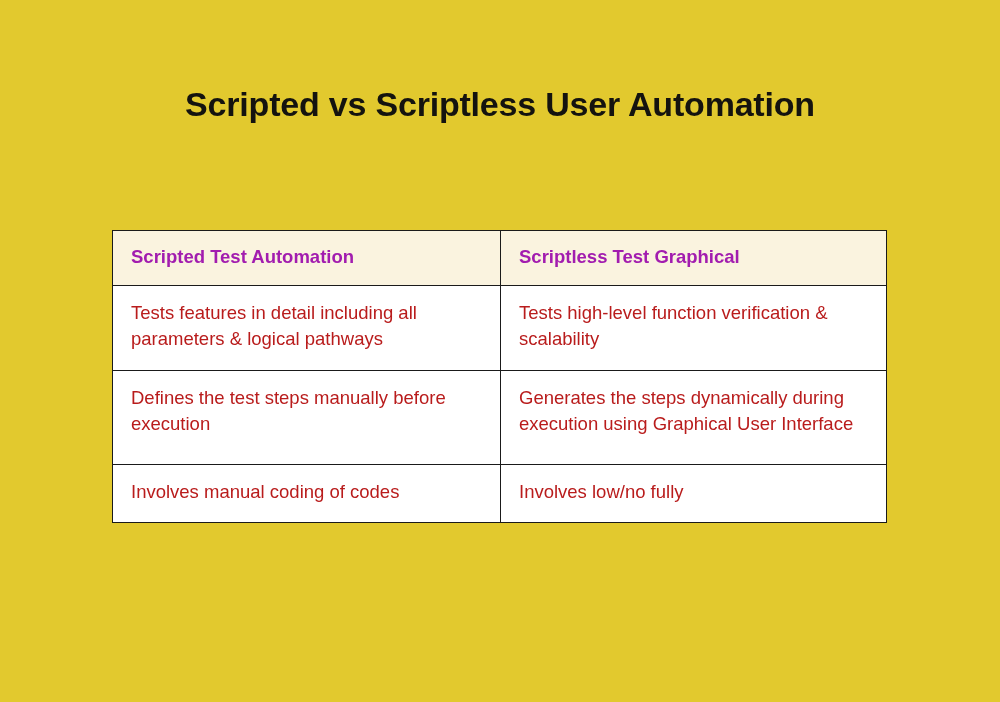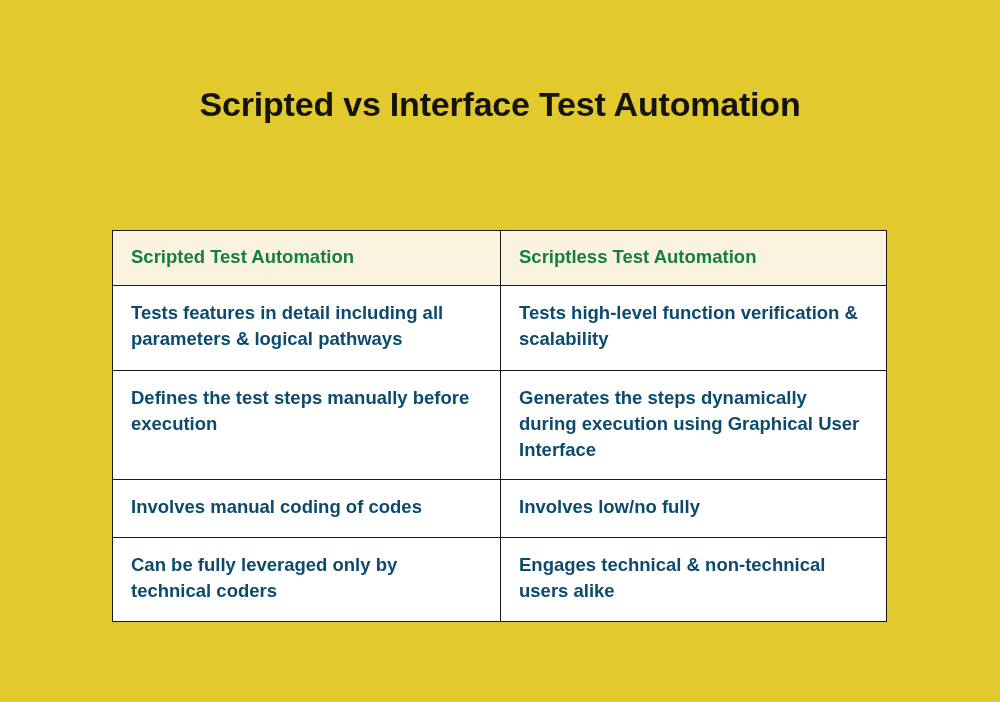--- a/index.html
+++ b/index.html
@@ -80,7 +80,7 @@
 
 <div class="page">
 
-  <div class="page-title">Scripted vs Interface Test Automation</div>
+  <div class="page-title">Scripted vs Scriptless User Automation</div>
 
   <table class="comparison-table">
     <colgroup>

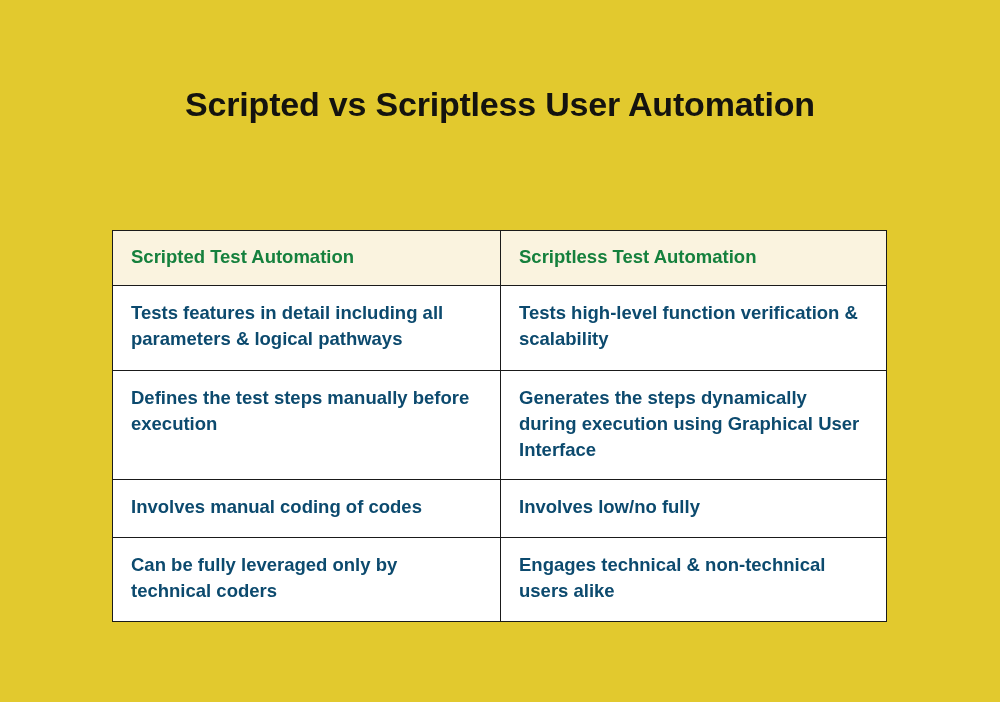--- a/index.html
+++ b/index.html
@@ -56,7 +56,7 @@
     background: #FAF3DF;
     font-size: 18.5px;
     font-weight: bold;
-    color: #15803d;
+    color: #a21caf;
     line-height: 24px;
     padding-top: 14px;
     padding-bottom: 16px;

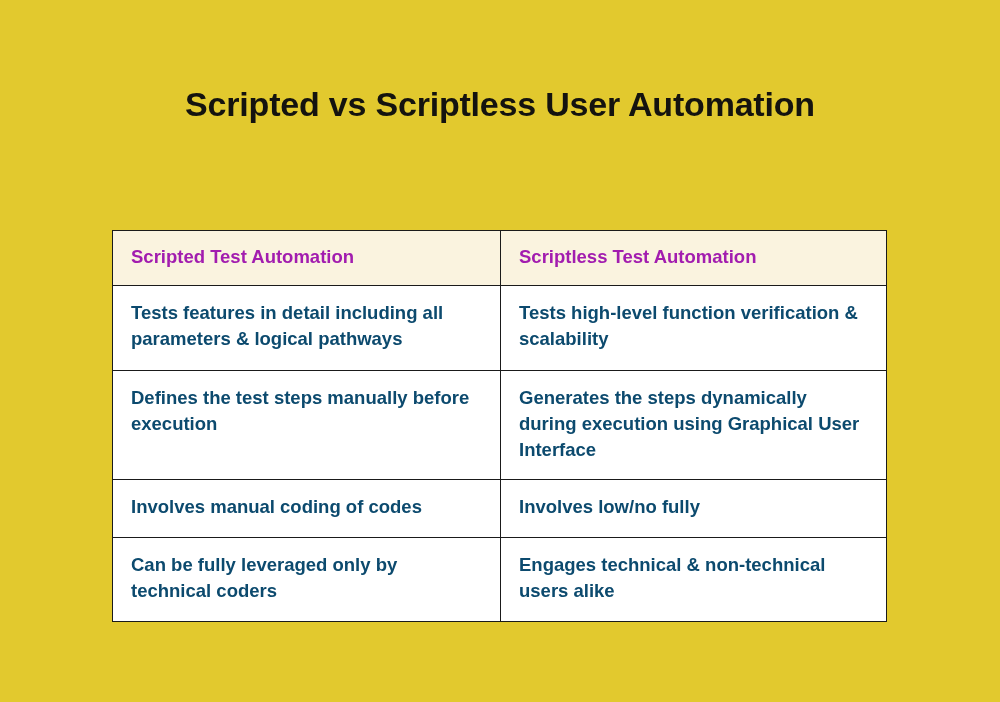--- a/index.html
+++ b/index.html
@@ -90,7 +90,7 @@
     <thead>
       <tr>
         <th>Scripted Test Automation</th>
-        <th>Scriptless Test Automation</th>
+        <th>Scriptless Test Graphical</th>
       </tr>
     </thead>
     <tbody>

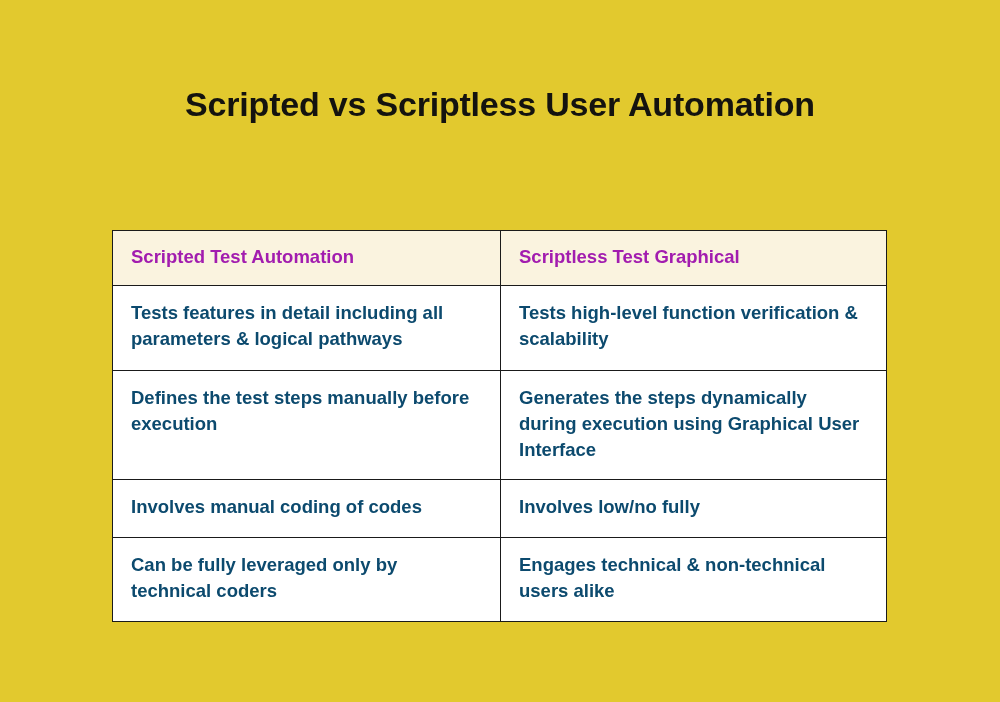--- a/index.html
+++ b/index.html
@@ -66,8 +66,8 @@
   .comparison-table tbody td {
     background: #FFFFFF;
     font-size: 18.5px;
-    font-weight: bold;
-    color: #0c4a6e;
+    font-weight: normal;
+    color: #b91c1c;
     line-height: 26px;
   }
   .comparison-table tbody tr.r1 td { height: 85px; }

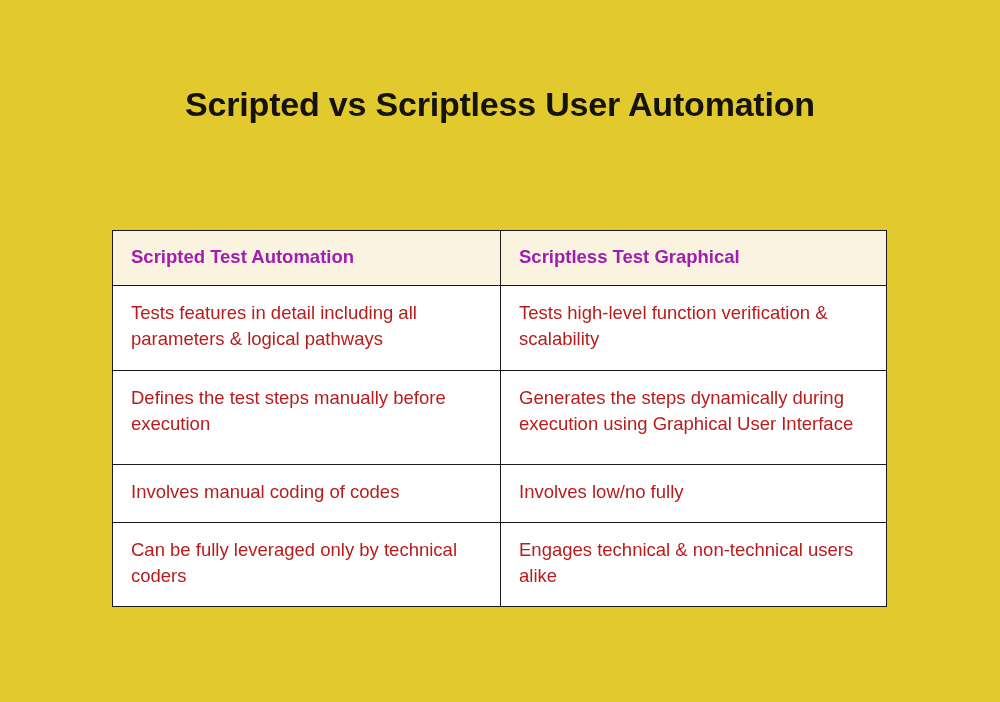--- a/index.html
+++ b/index.html
@@ -106,10 +106,6 @@
         <td>Involves manual coding of codes</td>
         <td>Involves low/no fully</td>
       </tr>
-      <tr class="r4">
-        <td>Can be fully leveraged only by technical coders</td>
-        <td>Engages technical &amp; non-technical users alike</td>
-      </tr>
     </tbody>
   </table>
 

